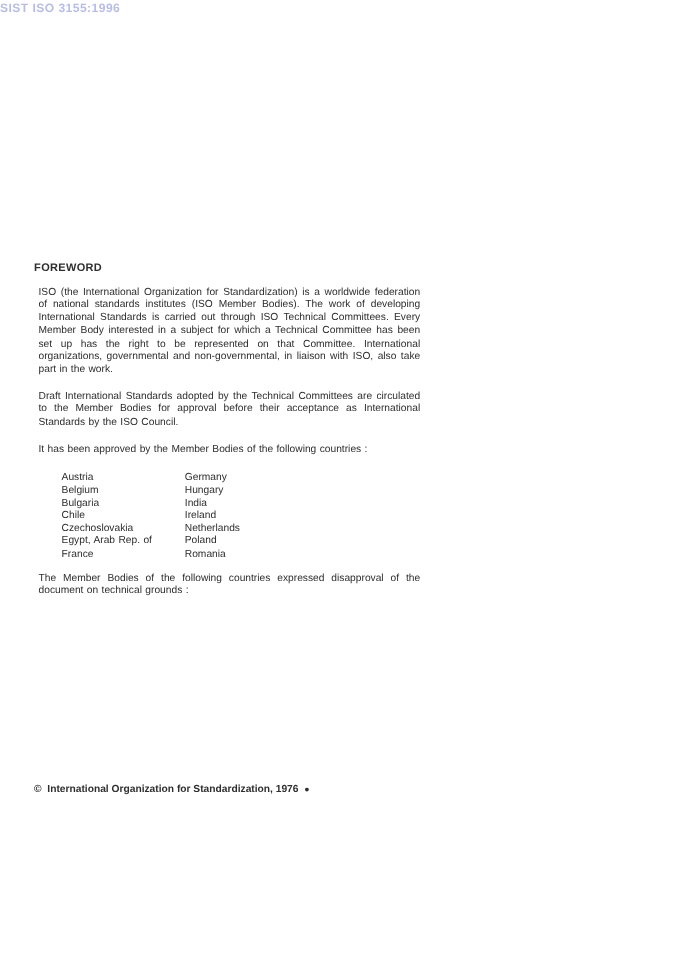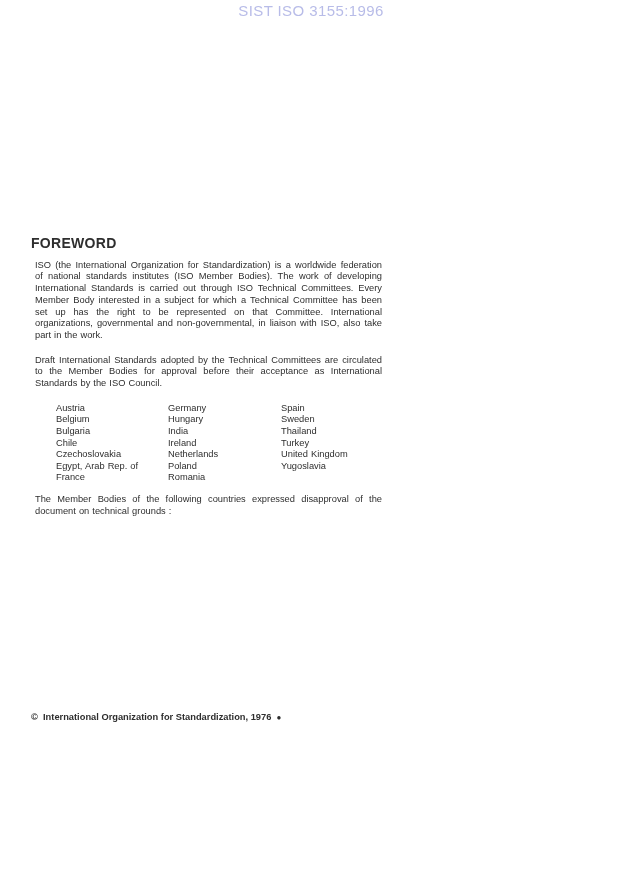--- a/index.html
+++ b/index.html
@@ -21,9 +21,8 @@
     top: 2px;
     left: 0;
     right: 0;
-    text-align: center;
-    font-weight: normal;
-    font-size: 15px;
+    font-weight: bold;
+    font-size: 11px;
     letter-spacing: 0.4px;
   }
   .content {

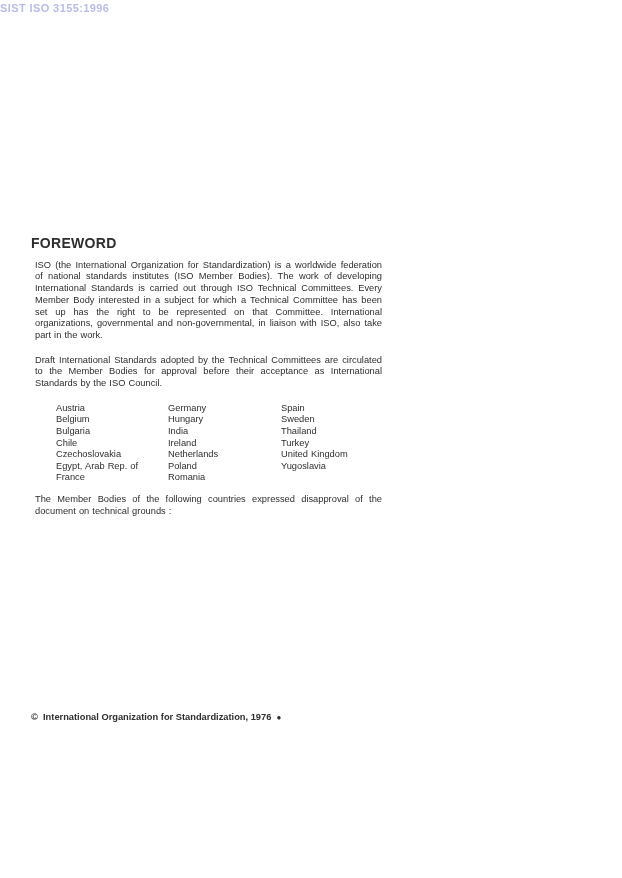--- a/index.html
+++ b/index.html
@@ -35,7 +35,7 @@
     word-spacing: 0.5px;
   }
   .foreword-title {
-    font-size: 14px;
+    font-size: 10px;
     font-weight: bold;
     letter-spacing: 0.3px;
     margin: 0 0 10px 0;

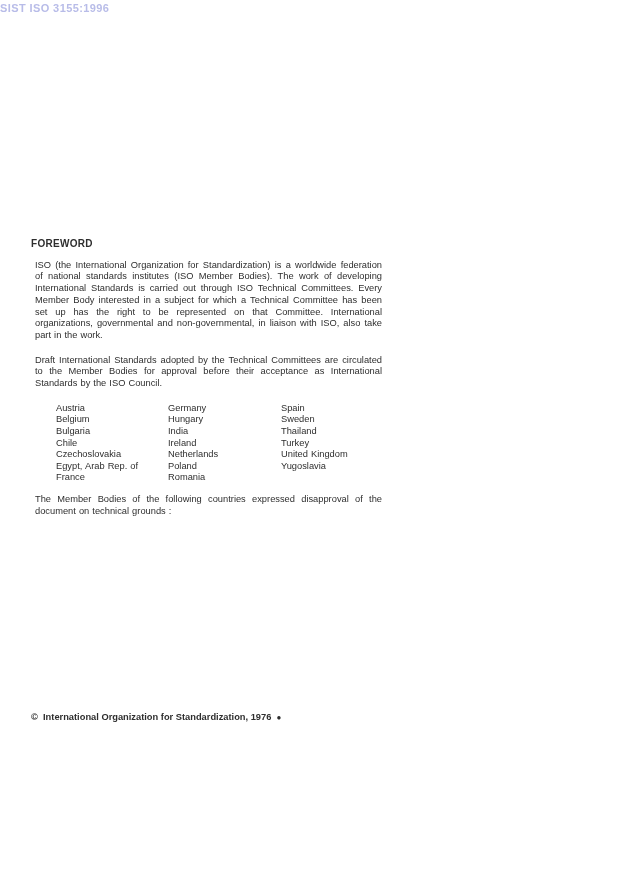--- a/index.html
+++ b/index.html
@@ -94,6 +94,7 @@
     <p>Draft International Standards adopted by the Technical Committees are circulated to the Member Bodies for approval before their acceptance as International Standards by the ISO Council.</p>
 
 
+    <p class="approval-intro">It has been approved by the Member Bodies of the following countries :</p>
 
     <div class="countries">
       <div class="col col1">

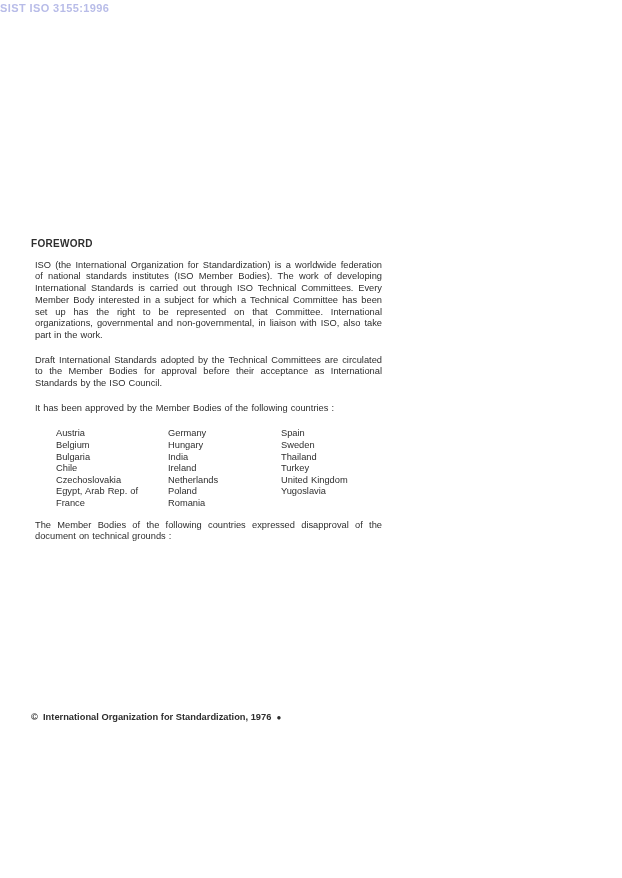--- a/index.html
+++ b/index.html
@@ -115,14 +115,6 @@
           <div>Poland</div>
           <div>Romania</div>
         </div>
-      <div class="col col3">
-          <div>Spain</div>
-          <div>Sweden</div>
-          <div>Thailand</div>
-          <div>Turkey</div>
-          <div>United Kingdom</div>
-          <div>Yugoslavia</div>
-        </div>
     </div>
 
     <p class="disapproval-intro">The Member Bodies of the following countries expressed disapproval of the document on technical grounds :</p>

